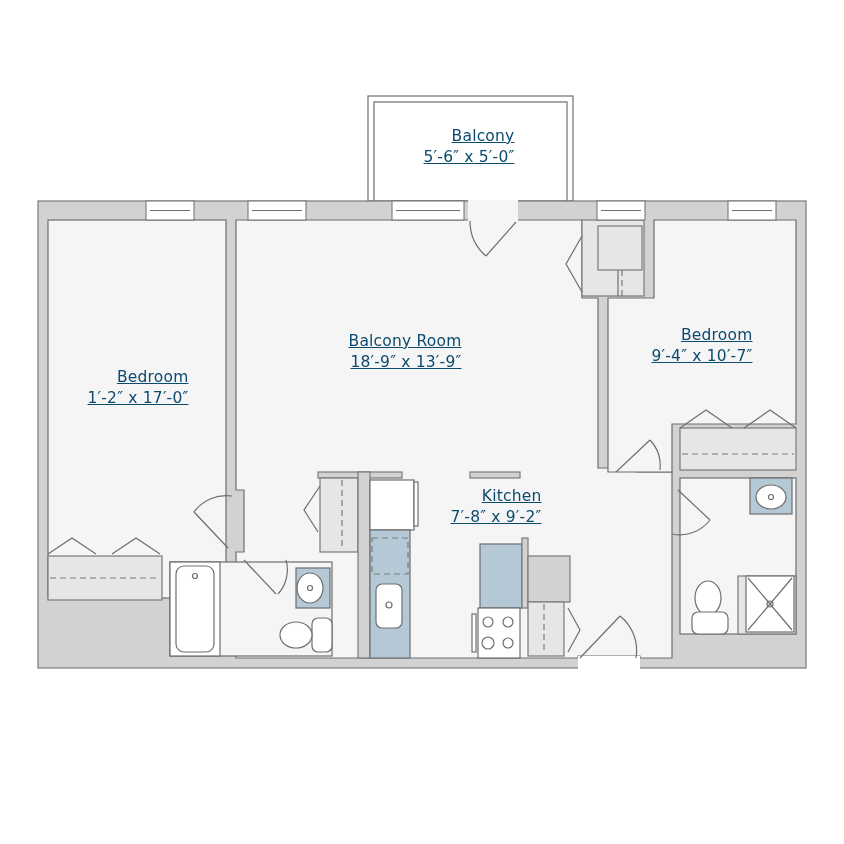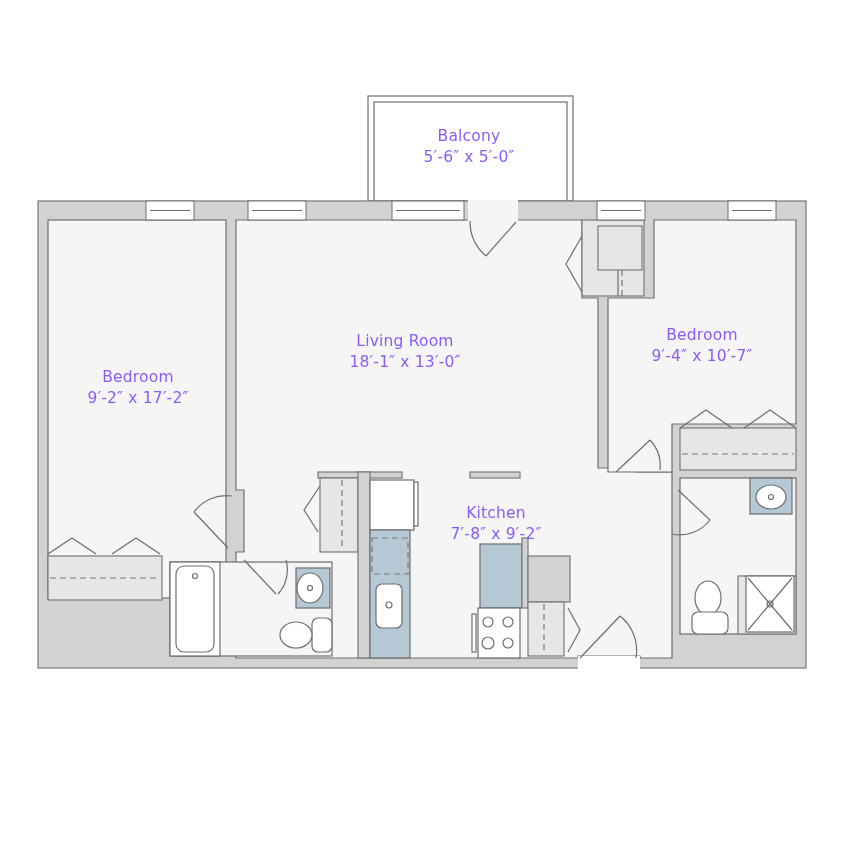--- a/index.html
+++ b/index.html
@@ -5,7 +5,7 @@
     html, body { margin:0; padding:0; background:#ffffff; }
     body { width:844px; height:844px; overflow:hidden; font-family:"DejaVu Sans", sans-serif; }
     #plan { position:absolute; left:0; top:0; width:844px; height:844px; }
-    .lbl { position:absolute; text-align:center; color:#8b5cf6; font-family:"DejaVu Sans", sans-serif; font-size:15.5px; line-height:21px; white-space:nowrap; transform:translateX(-50%); letter-spacing:0.2px; }
+    .lbl { position:absolute; text-align:right; color:#0c4a6e; font-family:"DejaVu Sans", sans-serif; font-size:15.5px; line-height:21px; white-space:nowrap; transform:translateX(-50%); letter-spacing:0.2px;text-decoration:underline; }
     .wall { fill:#d2d2d2; stroke:#7a7a7a; stroke-width:1.2; }
     .floor { fill:#f5f5f5; }
     .line { stroke:#6e6e6e; stroke-width:1.2; fill:none; }

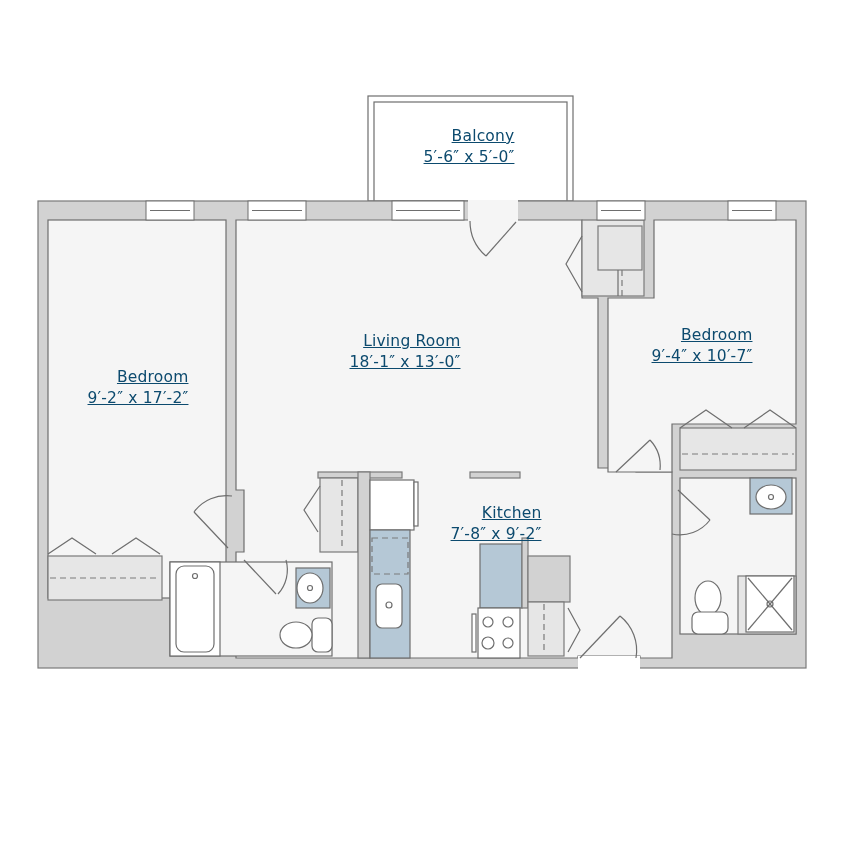--- a/index.html
+++ b/index.html
@@ -167,7 +167,7 @@
   <div>5′-6″ x 5′-0″</div>
 </div>
 <div class="lbl" style="left:405px; top:331px;">
-  <div>Living Room</div>
+  <div>Balcony Room</div>
   <div>18′-1″ x 13′-0″</div>
 </div>
 <div class="lbl" style="left:138px; top:367px;">

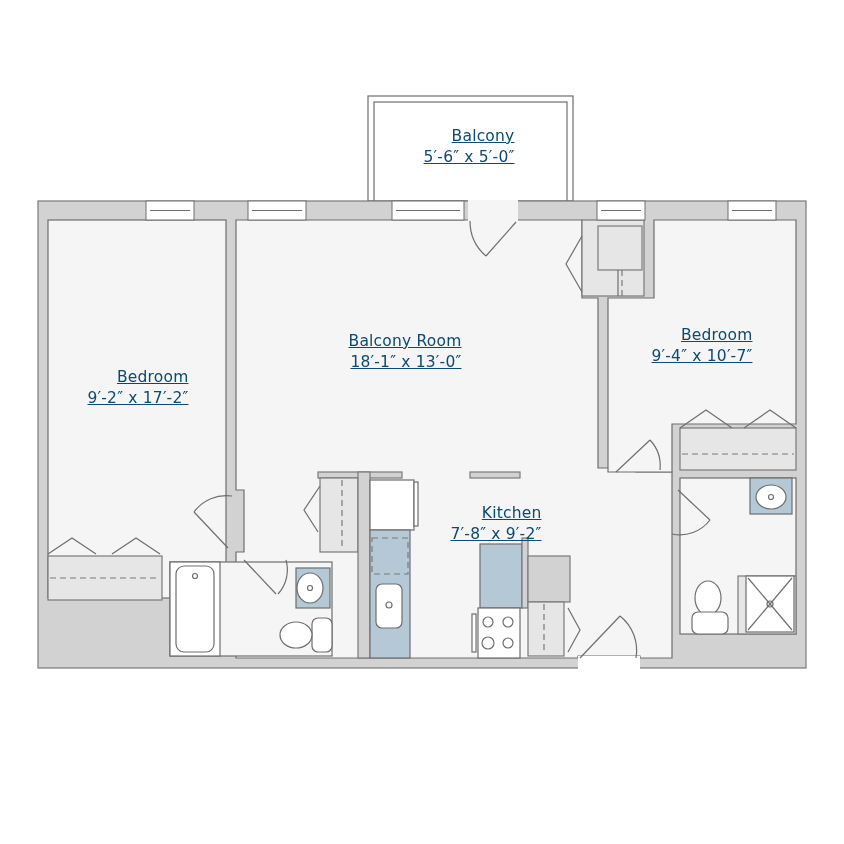--- a/index.html
+++ b/index.html
@@ -168,7 +168,7 @@
 </div>
 <div class="lbl" style="left:405px; top:331px;">
   <div>Balcony Room</div>
-  <div>18′-1″ x 13′-0″</div>
+  <div>18′-9″ x 13′-9″</div>
 </div>
 <div class="lbl" style="left:138px; top:367px;">
   <div>Bedroom</div>

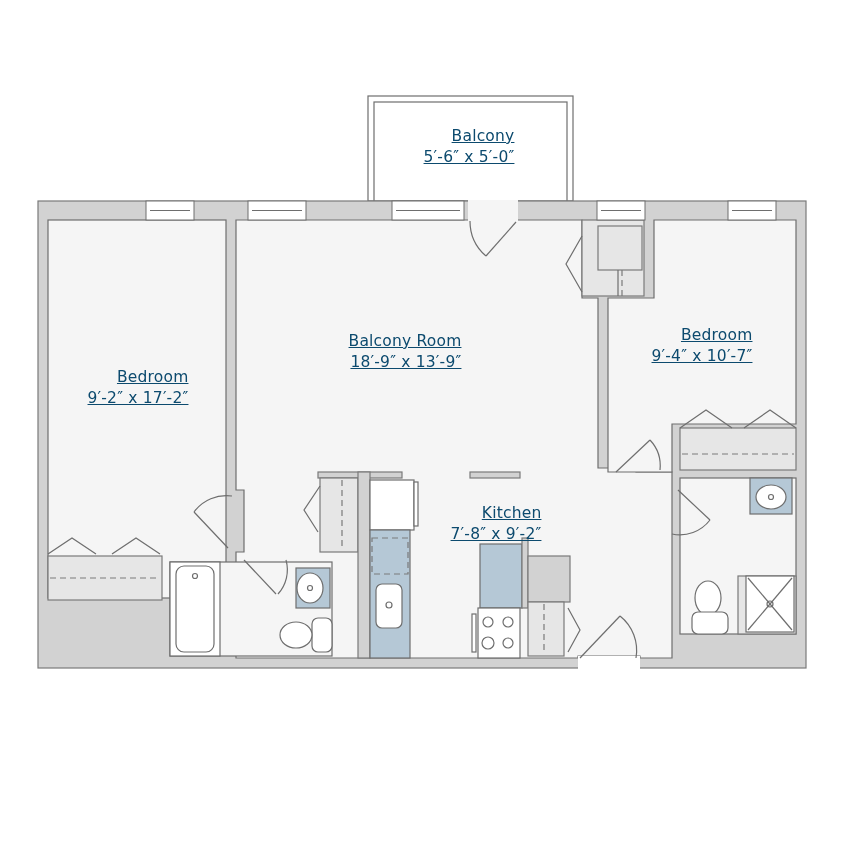--- a/index.html
+++ b/index.html
@@ -172,7 +172,7 @@
 </div>
 <div class="lbl" style="left:138px; top:367px;">
   <div>Bedroom</div>
-  <div>9′-2″ x 17′-2″</div>
+  <div>1′-2″ x 17′-0″</div>
 </div>
 <div class="lbl" style="left:702px; top:325px;">
   <div>Bedroom</div>

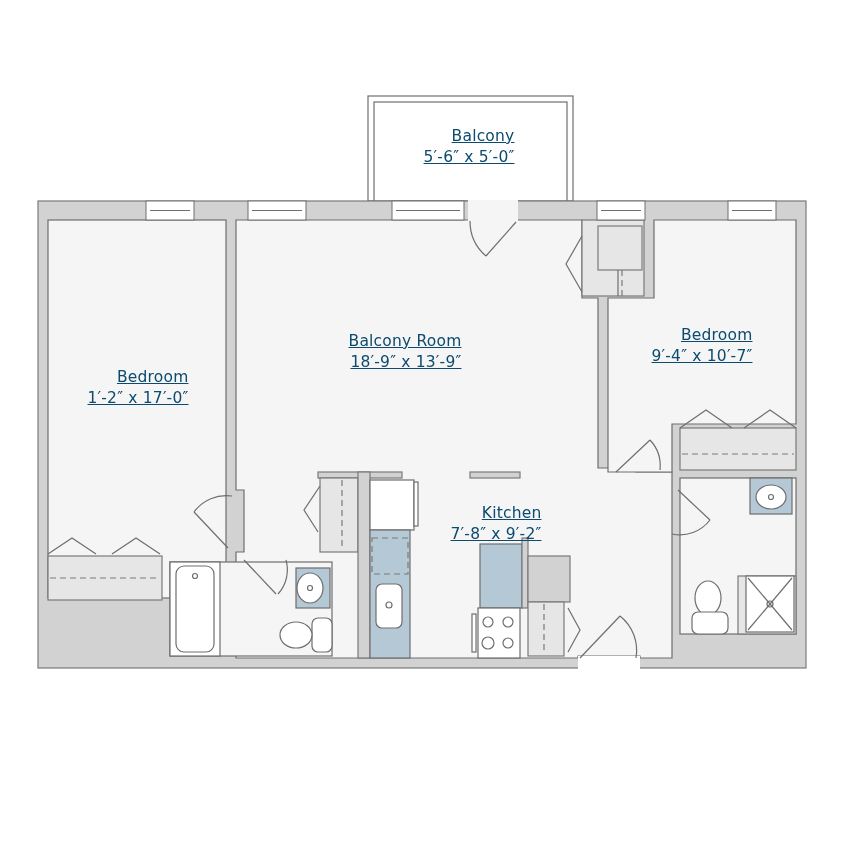--- a/index.html
+++ b/index.html
@@ -178,7 +178,7 @@
   <div>Bedroom</div>
   <div>9′-4″ x 10′-7″</div>
 </div>
-<div class="lbl" style="left:496px; top:486px;margin-top:17px;">
+<div class="lbl" style="left:496px; top:486px;">
   <div>Kitchen</div>
   <div>7′-8″ x 9′-2″</div>
 </div>

